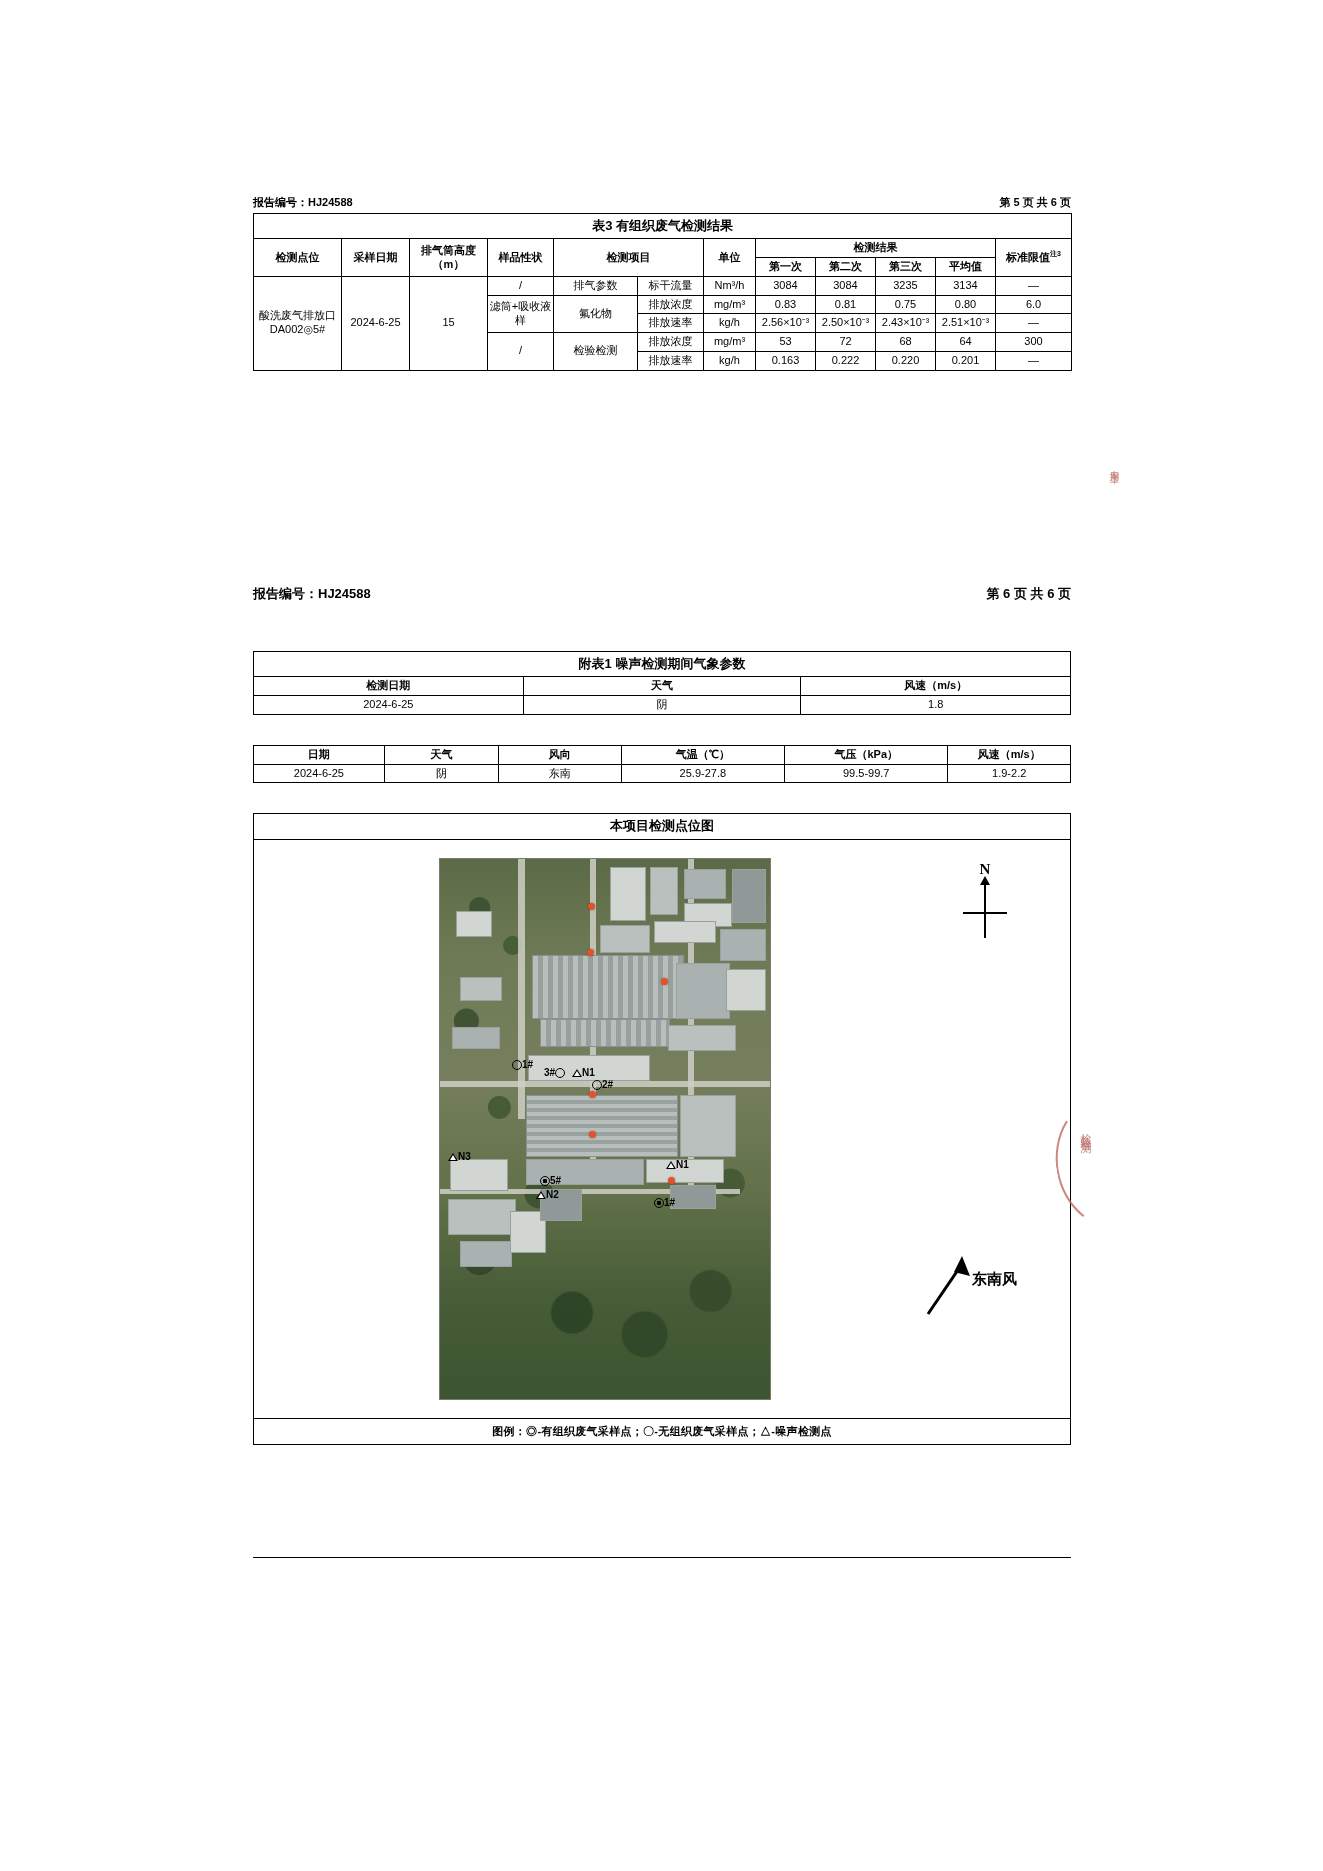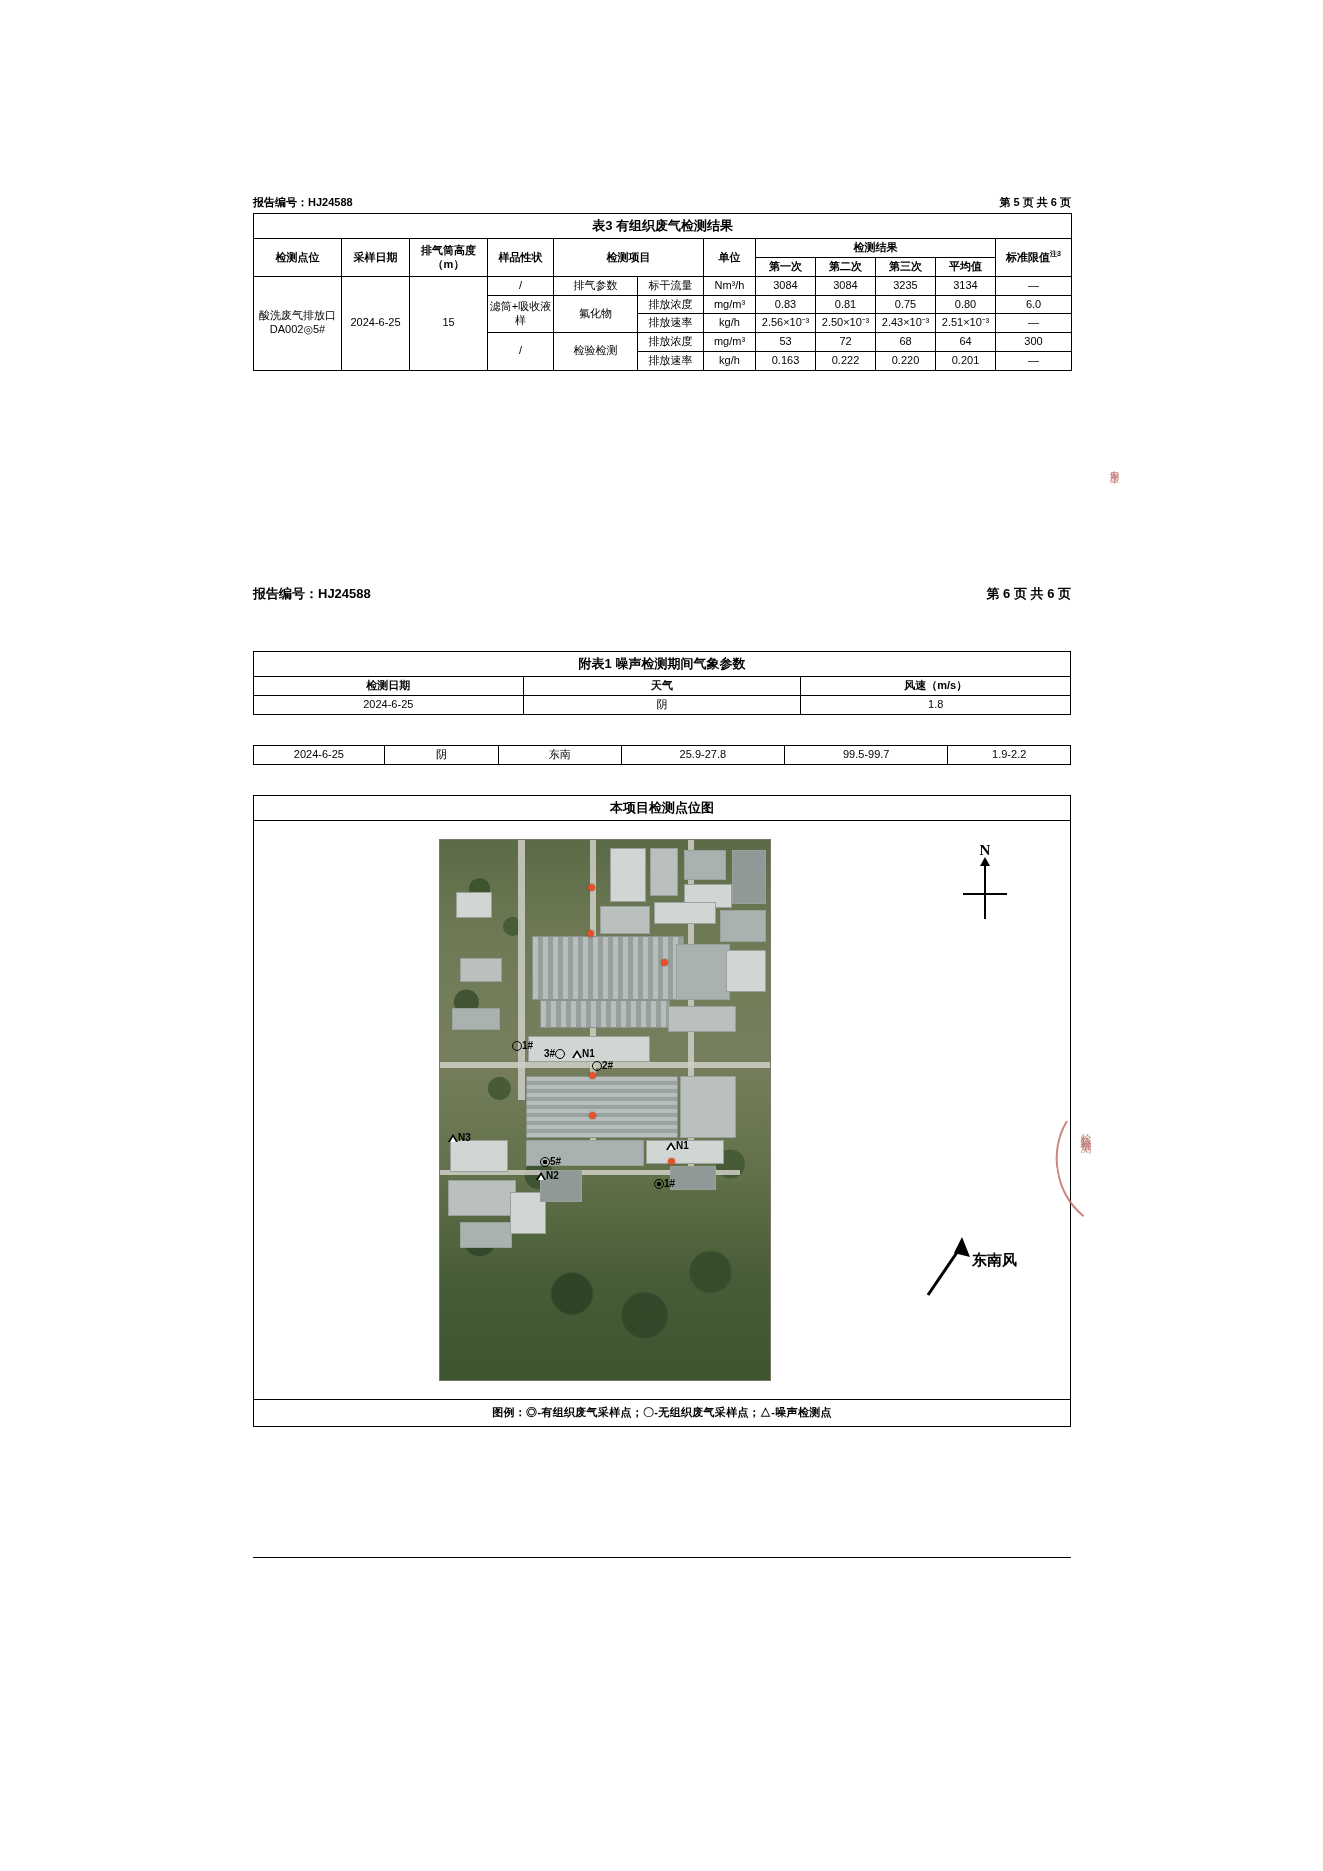--- a/index.html
+++ b/index.html
@@ -496,6 +496,14 @@
         </colgroup>
       <tbody>
         <tr>
+          <th>日期</th>
+          <th>天气</th>
+          <th>风向</th>
+          <th>气温（℃）</th>
+          <th>气压（kPa）</th>
+          <th>风速（m/s）</th>
+        </tr>
+        <tr>
           <td>2024-6-25</td>
           <td>阴</td>
           <td>东南</td>

